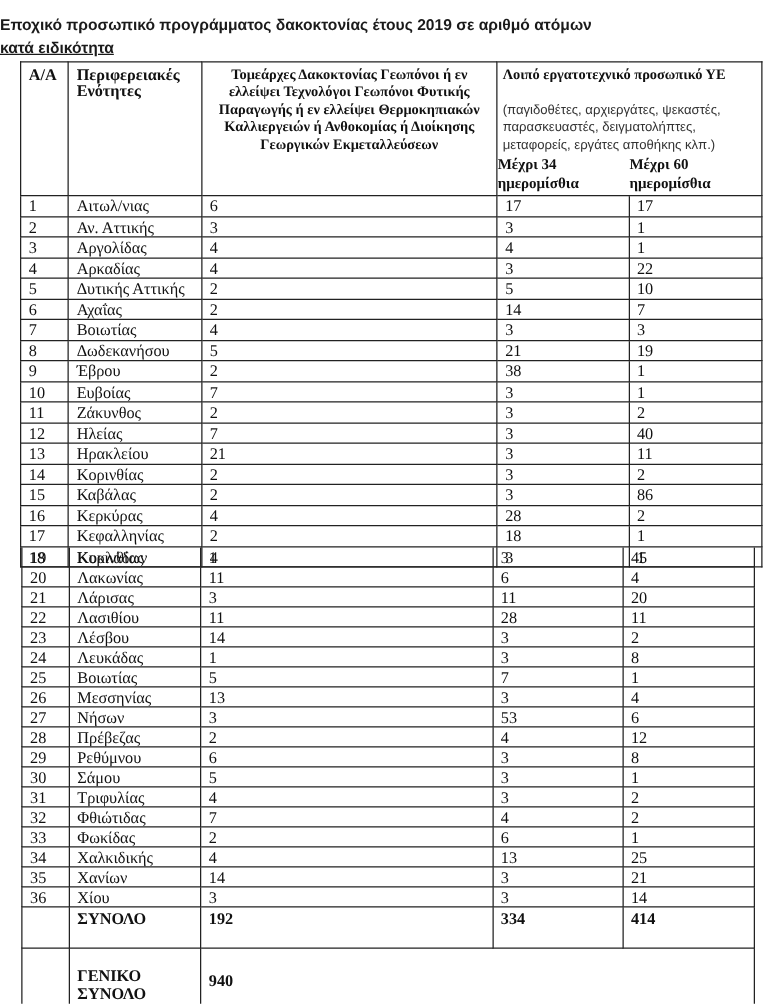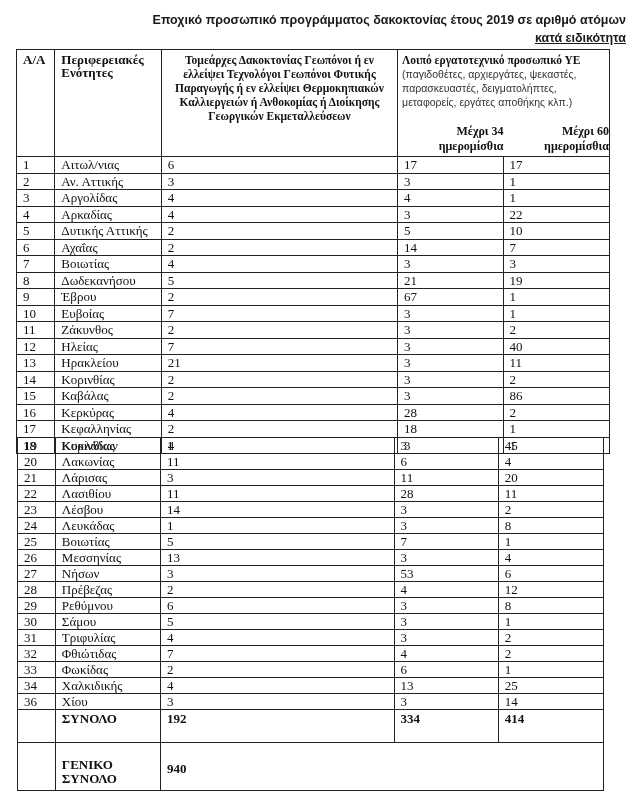--- a/index.html
+++ b/index.html
@@ -5,7 +5,7 @@
   html, body { margin: 0; padding: 0; background: #ffffff; }
   body { width: 626px; height: 803px; position: relative; overflow: hidden;
          font-family: "Liberation Serif", serif; color: #111; }
-  .title { position: absolute; left: 0; width: 626px; text-align: right;
+  .title { position: absolute; left: 0; width: 626px; text-align: left;
            font-family: "Liberation Sans", sans-serif; font-weight: bold;
            font-size: 12.5px; color: #1a1a1a; }
   .title.l1 { top: 13px; }

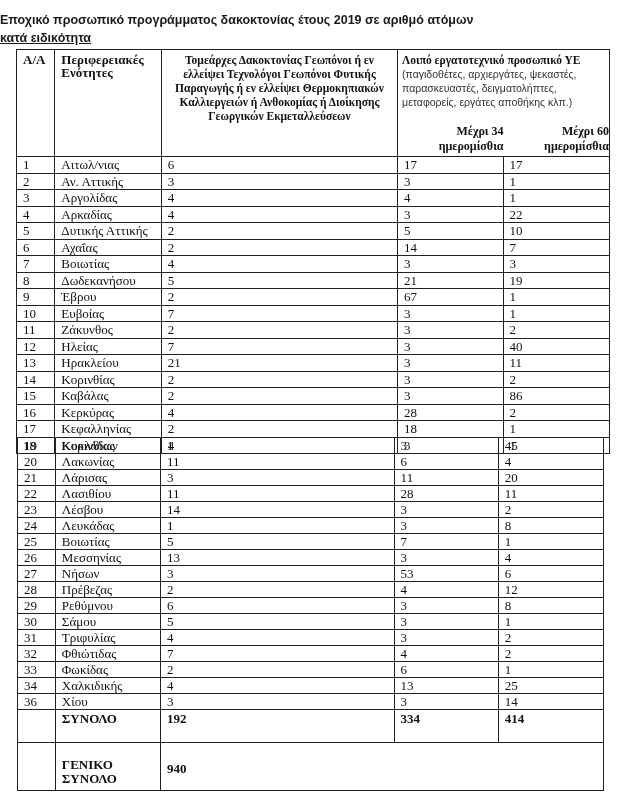--- a/index.html
+++ b/index.html
@@ -31,7 +31,7 @@
   .hdr th.lp { font-size: 11.5px; padding: 3px 4px 0 4px; position: relative; }
   .hdr th.lp .lp-title { font-weight: bold; line-height: 14px; }
   .hdr th.lp .lp-sub { font-weight: normal; font-family: "Liberation Sans", sans-serif;
-                       font-size: 10.5px; line-height: 14px; color: #333; }
+                       font-size: 10.5px; line-height: 14px; color: #333; margin-top: 14px; }
   .hdr th.lp .sub-cols { position: absolute; left: 0; right: 0; bottom: 2px; display: flex; }
   .hdr th.lp .sub-cols div { flex: 1; text-align: right; font-weight: bold; line-height: 15px; font-size: 12px; }
 

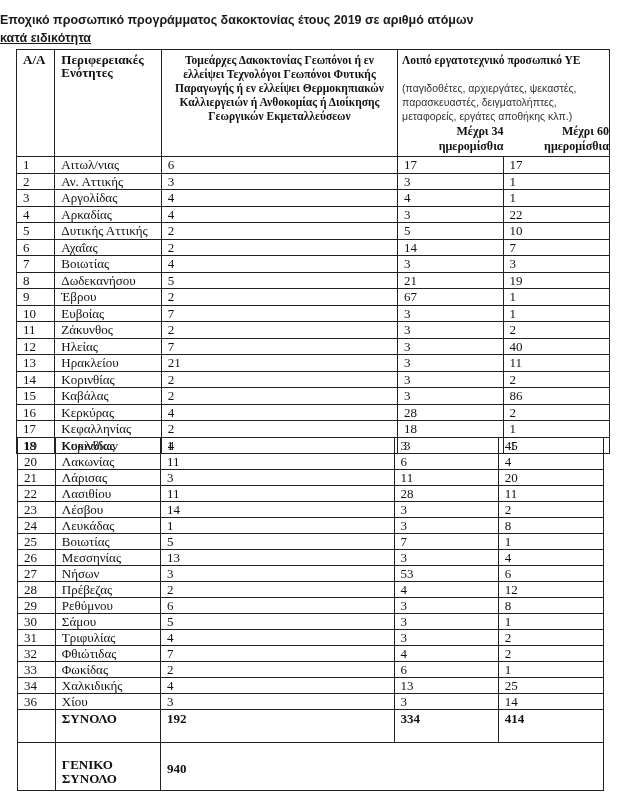--- a/index.html
+++ b/index.html
@@ -33,7 +33,7 @@
   .hdr th.lp .lp-sub { font-weight: normal; font-family: "Liberation Sans", sans-serif;
                        font-size: 10.5px; line-height: 14px; color: #333; margin-top: 14px; }
   .hdr th.lp .sub-cols { position: absolute; left: 0; right: 0; bottom: 2px; display: flex; }
-  .hdr th.lp .sub-cols div { flex: 1; text-align: right; font-weight: bold; line-height: 15px; font-size: 12px; }
+  .hdr th.lp .sub-cols div { flex: 1; text-align: left; font-weight: bold; line-height: 15px; font-size: 12px; }
 
   #t1 .row td { height: 14.5px; padding-top: 1px; }
   #t2 .row td { height: 14px; padding-top: 1px; }

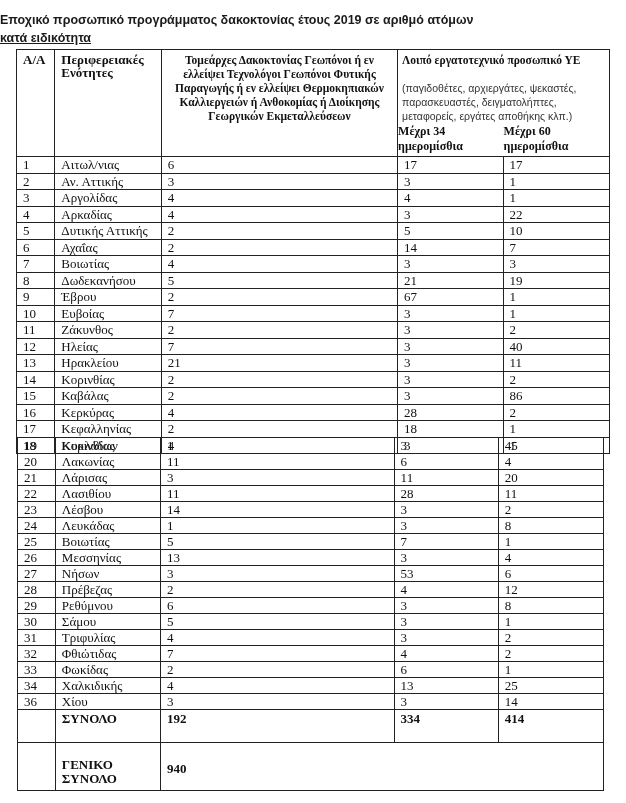--- a/index.html
+++ b/index.html
@@ -132,7 +132,7 @@
         <td>9</td>
         <td>Έβρου</td>
         <td>2</td>
-        <td>67</td>
+        <td>38</td>
         <td>1</td>
       </tr>
       <tr class="row">

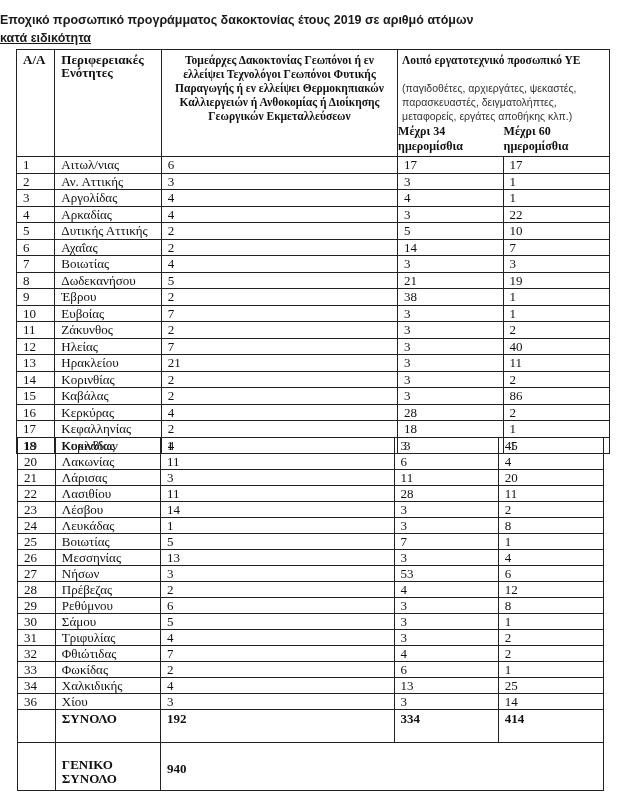--- a/index.html
+++ b/index.html
@@ -323,6 +323,13 @@
         <td>25</td>
       </tr>
       <tr class="row">
+        <td>35</td>
+        <td>Χανίων</td>
+        <td>14</td>
+        <td>3</td>
+        <td>21</td>
+      </tr>
+      <tr class="row">
         <td>36</td>
         <td>Χίου</td>
         <td>3</td>

